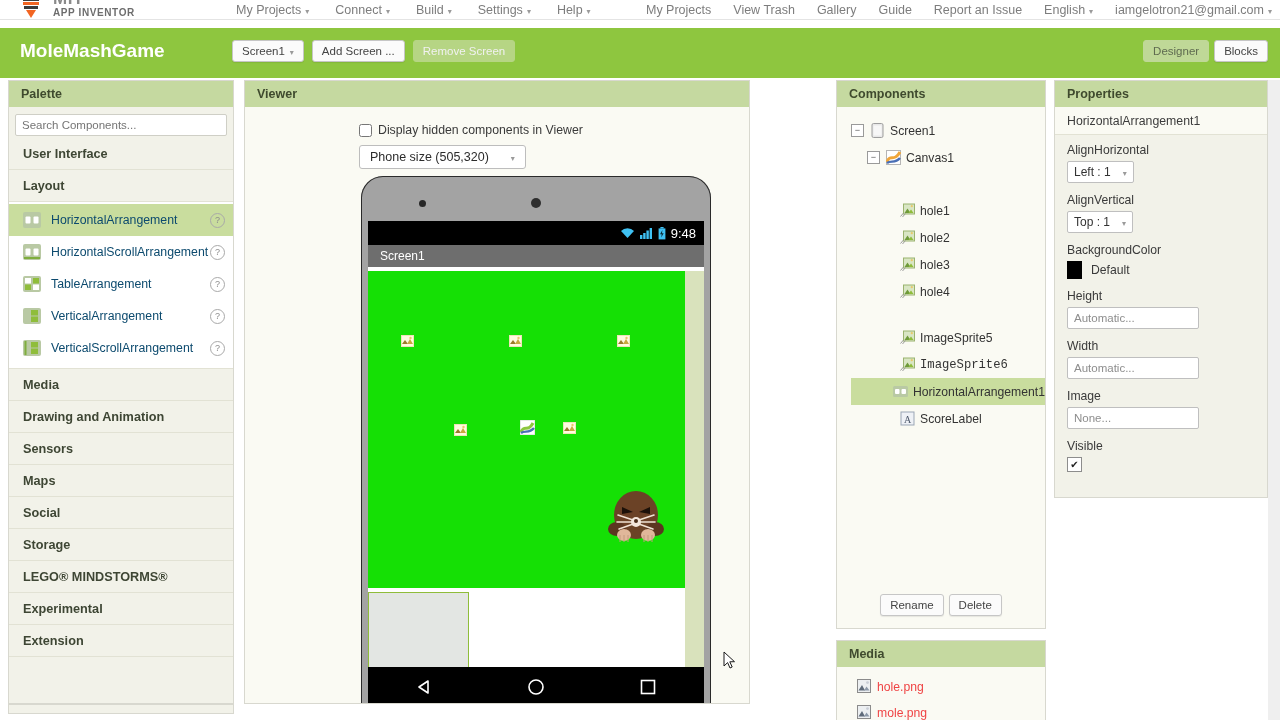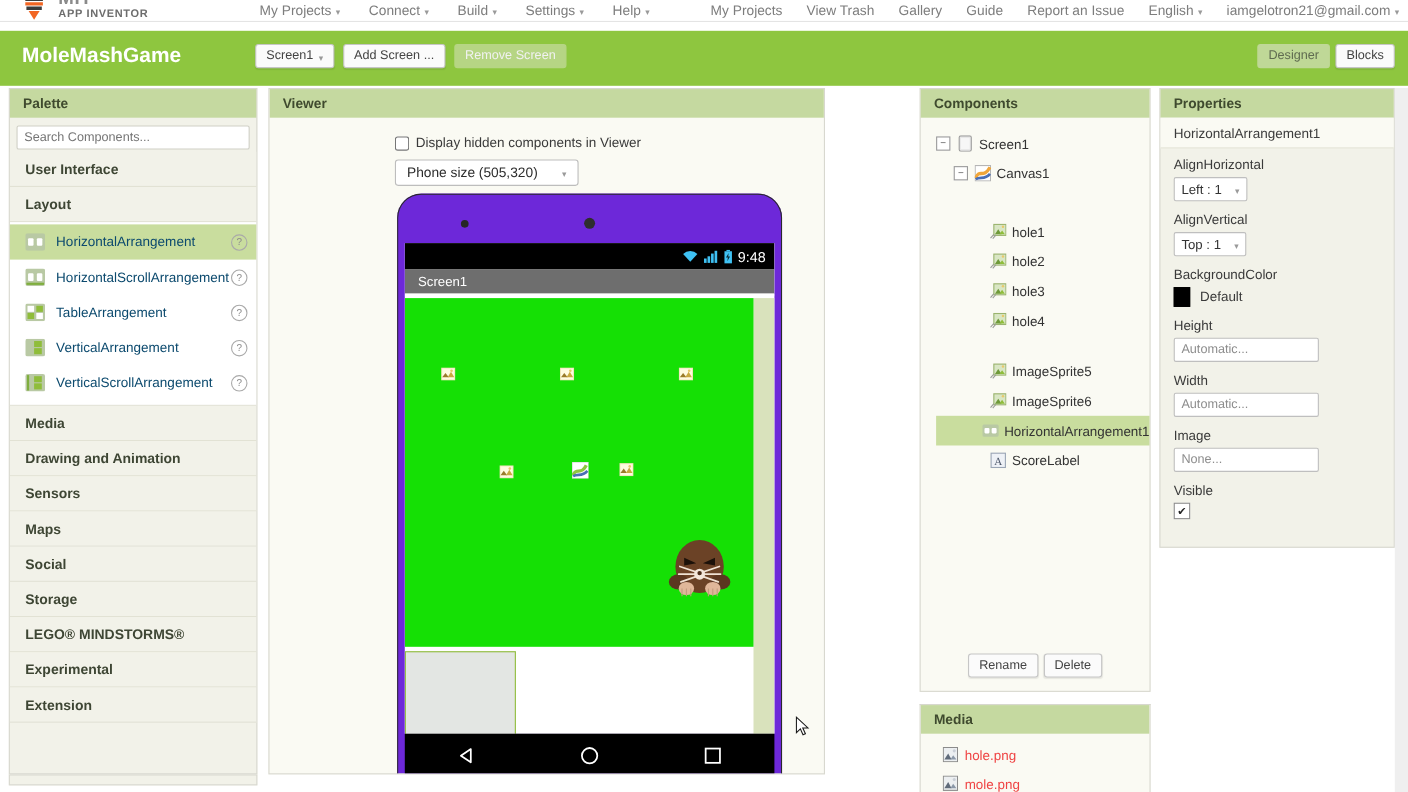--- a/index.html
+++ b/index.html
@@ -232,7 +232,7 @@
     position: absolute;
     left: 116px; top: 95px;
     width: 350px; height: 545px;
-    background: #6d28d9;
+    background: #a3a3a3;
     border-radius: 22px 22px 4px 4px;
     box-shadow: inset 0 0 0 1px #2a2a2a;
   }

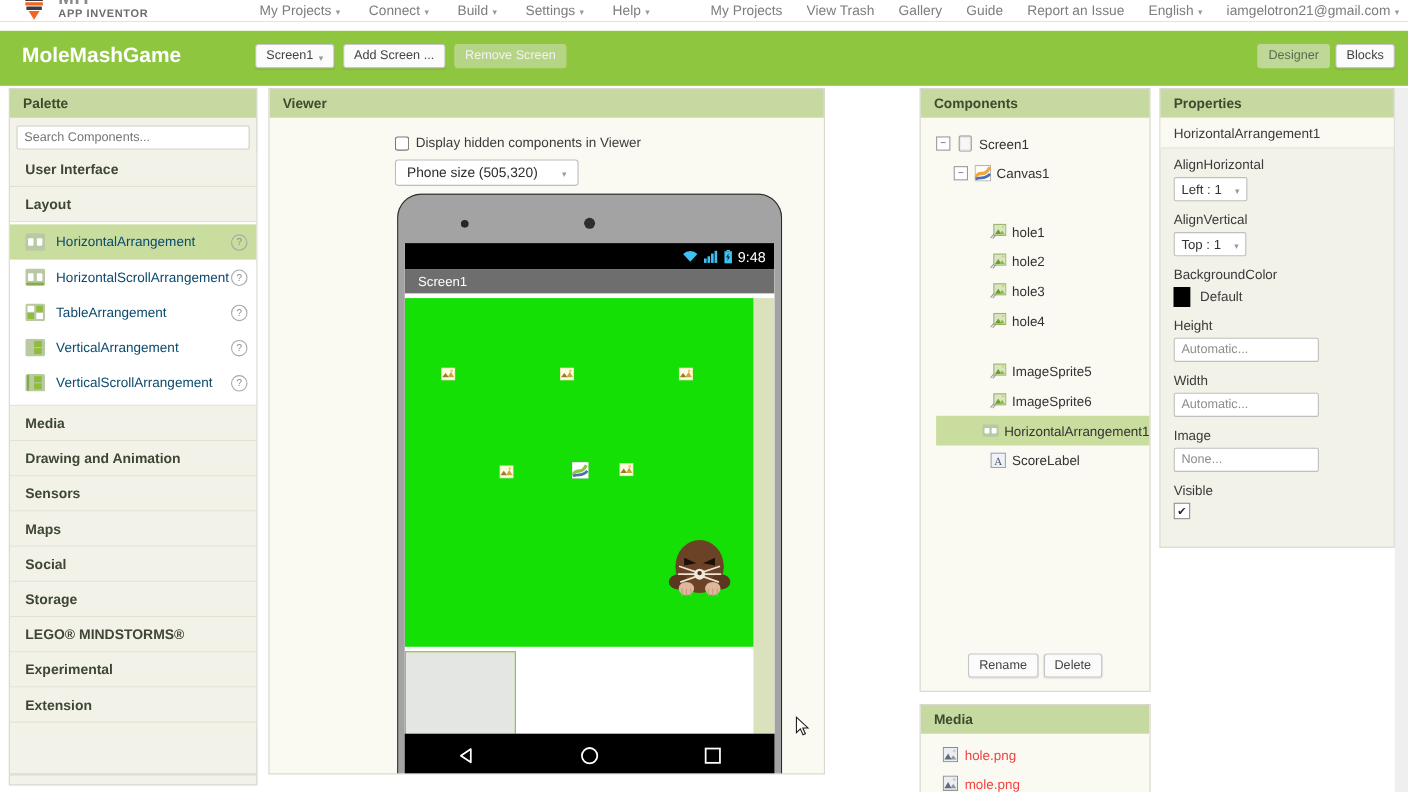--- a/index.html
+++ b/index.html
@@ -880,7 +880,7 @@
             </svg></span>
           <span>ImageSprite5</span>
         </div>
-        <div class="tnode" style="padding-left: 32px;">
+        <div class="tnode" style="padding-left: 32px; font-family: Liberation Mono, monospace;">
           <span style="display: inline-block; width: 17px;"></span>
           <span class="ticon"><svg viewBox="0 0 15 15" width="15" height="15">
               <rect x="3.5" y="1" width="11" height="10" fill="#d9e6c4" stroke="#9ab36e"></rect>

